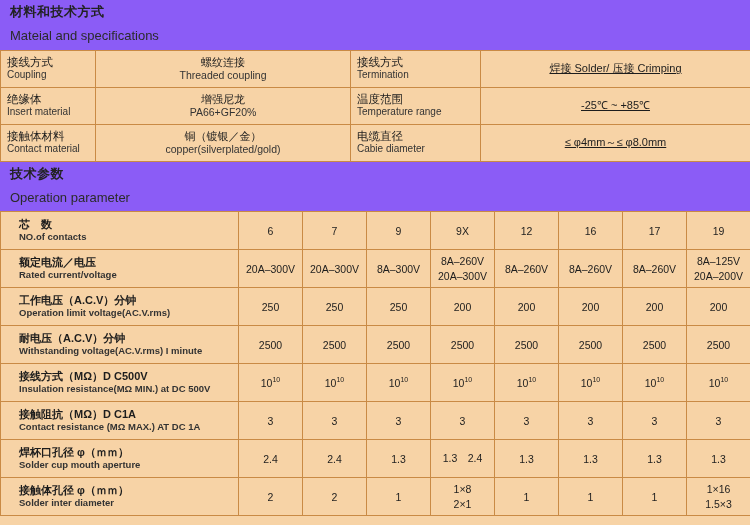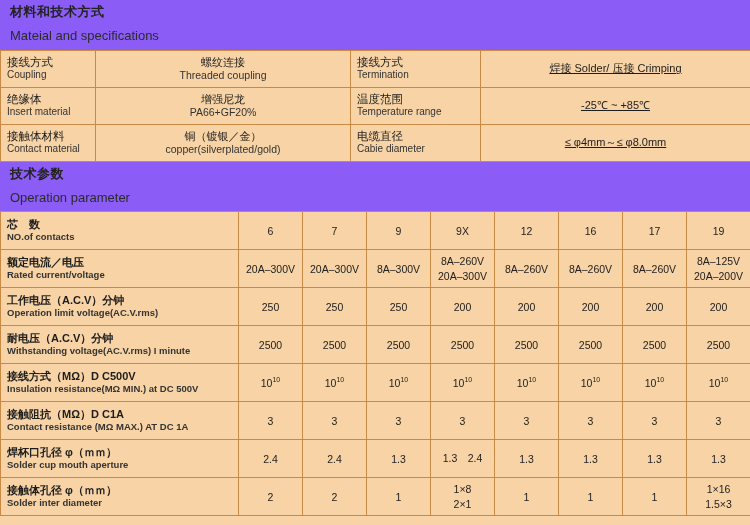--- a/index.html
+++ b/index.html
@@ -95,7 +95,7 @@
   }
   .tech td.rowlbl {
     text-align: left;
-    padding-left: 6px;
+    padding-left: 18px;
     padding-right: 4px;
   }
   .tech td.rowlbl .cn {

